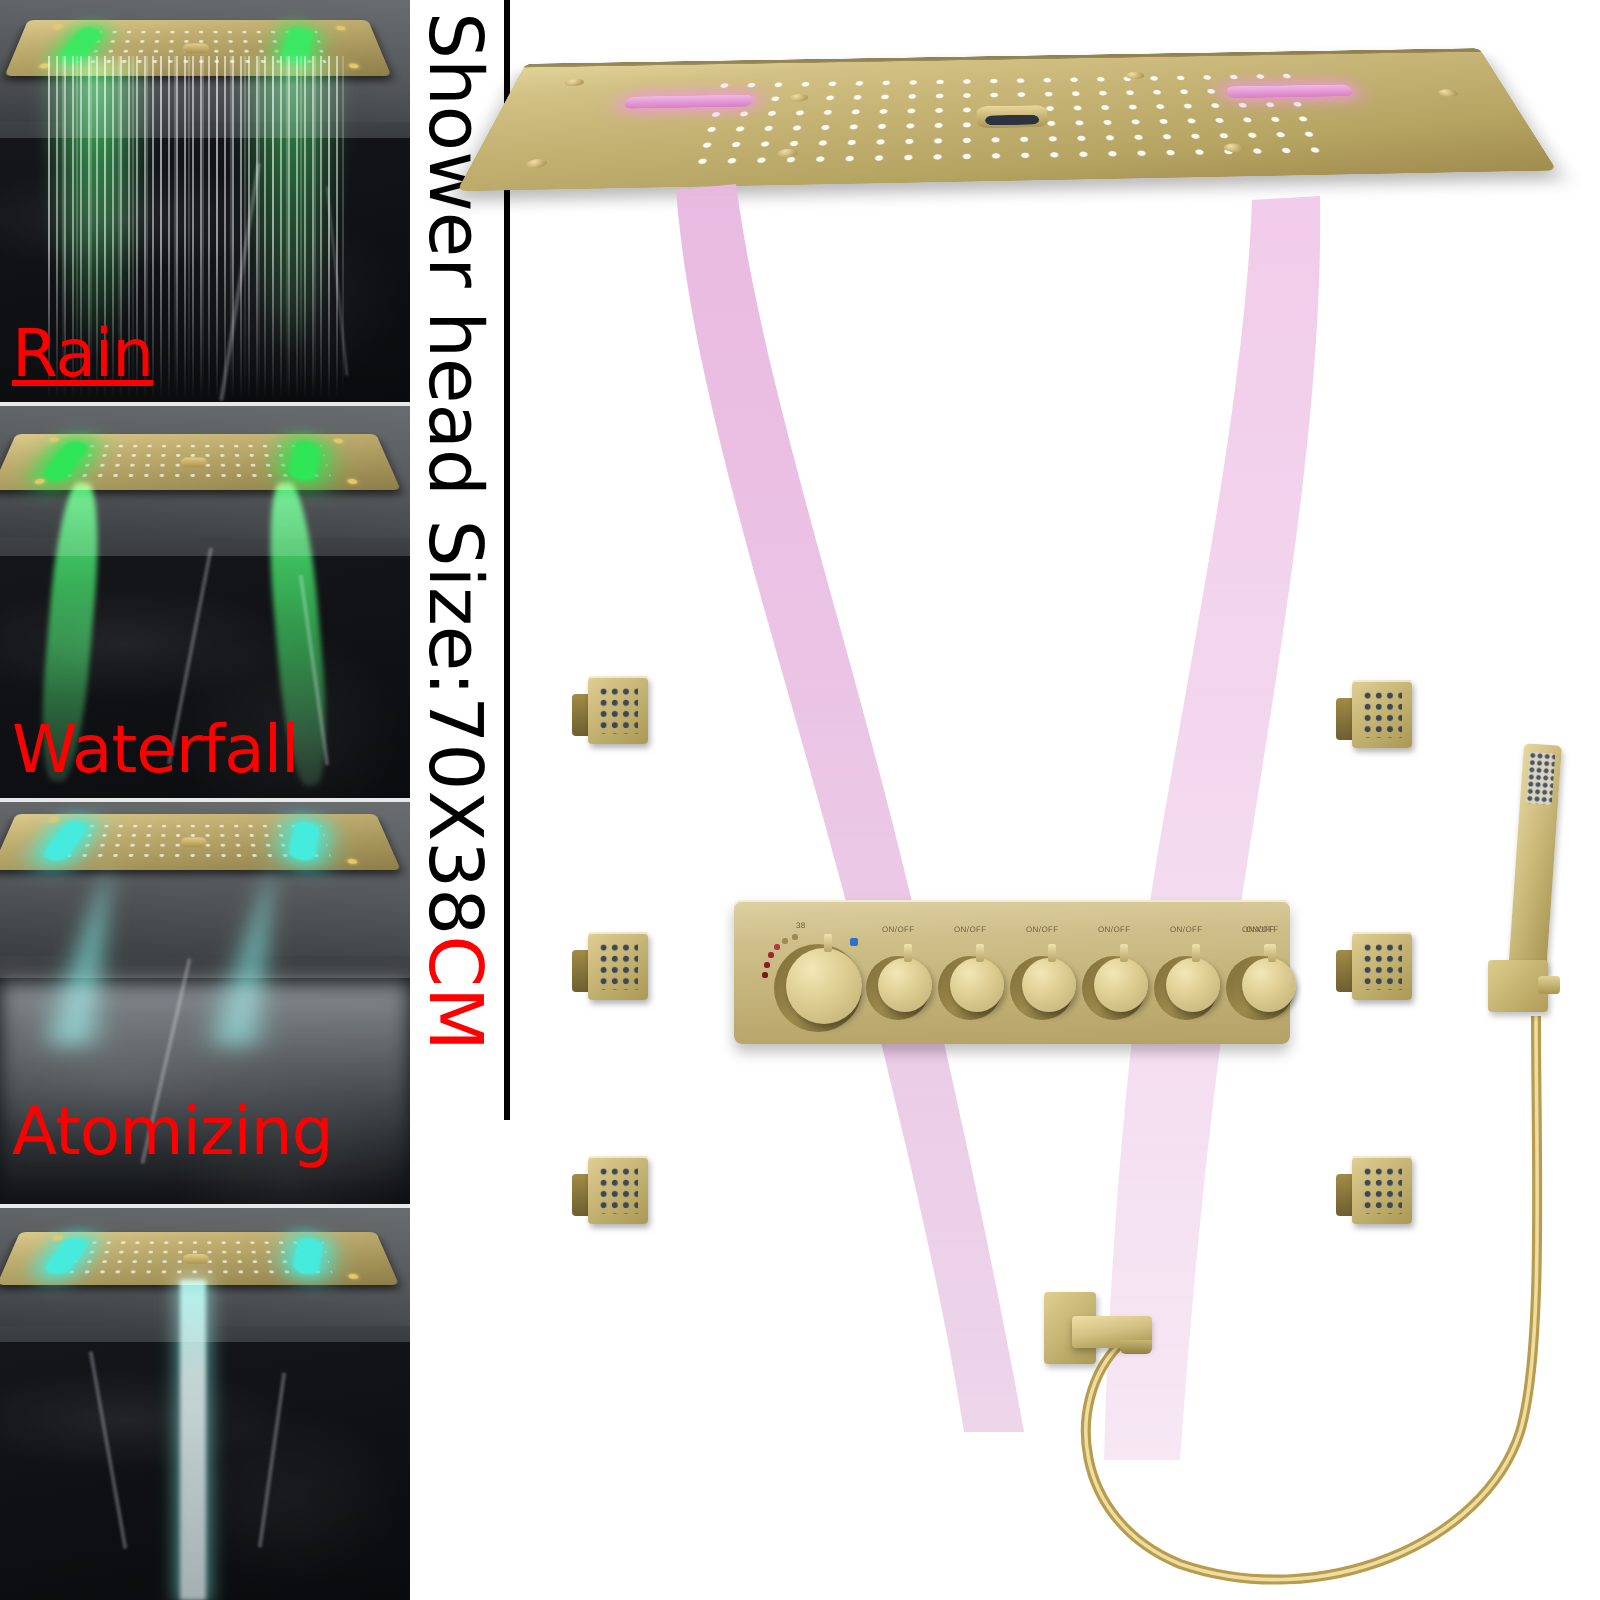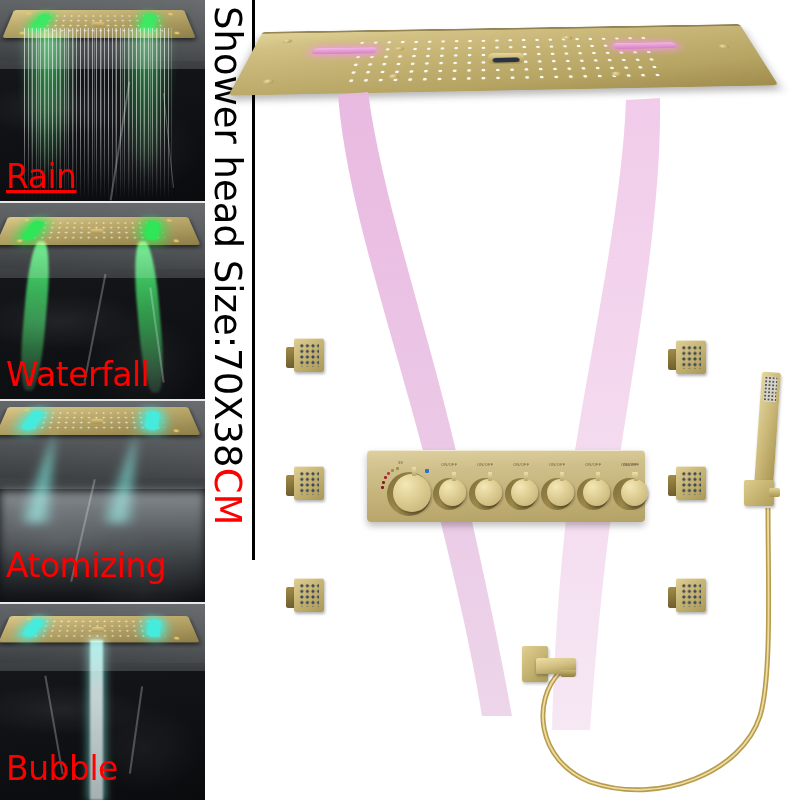--- a/index.html
+++ b/index.html
@@ -247,7 +247,6 @@
     <div class="bubblecol" style="left:90px;top:36px;width:13px;height:160px;
          background:linear-gradient(180deg, rgba(150,245,235,.95), rgba(225,245,245,.85) 30%, rgba(230,245,248,.7));
          box-shadow:0 0 9px 2px rgba(120,235,225,.6);"></div>
-    <div class="tlabel" style="top:148px;">Bubble</div>
   </div>
 </div>
 

